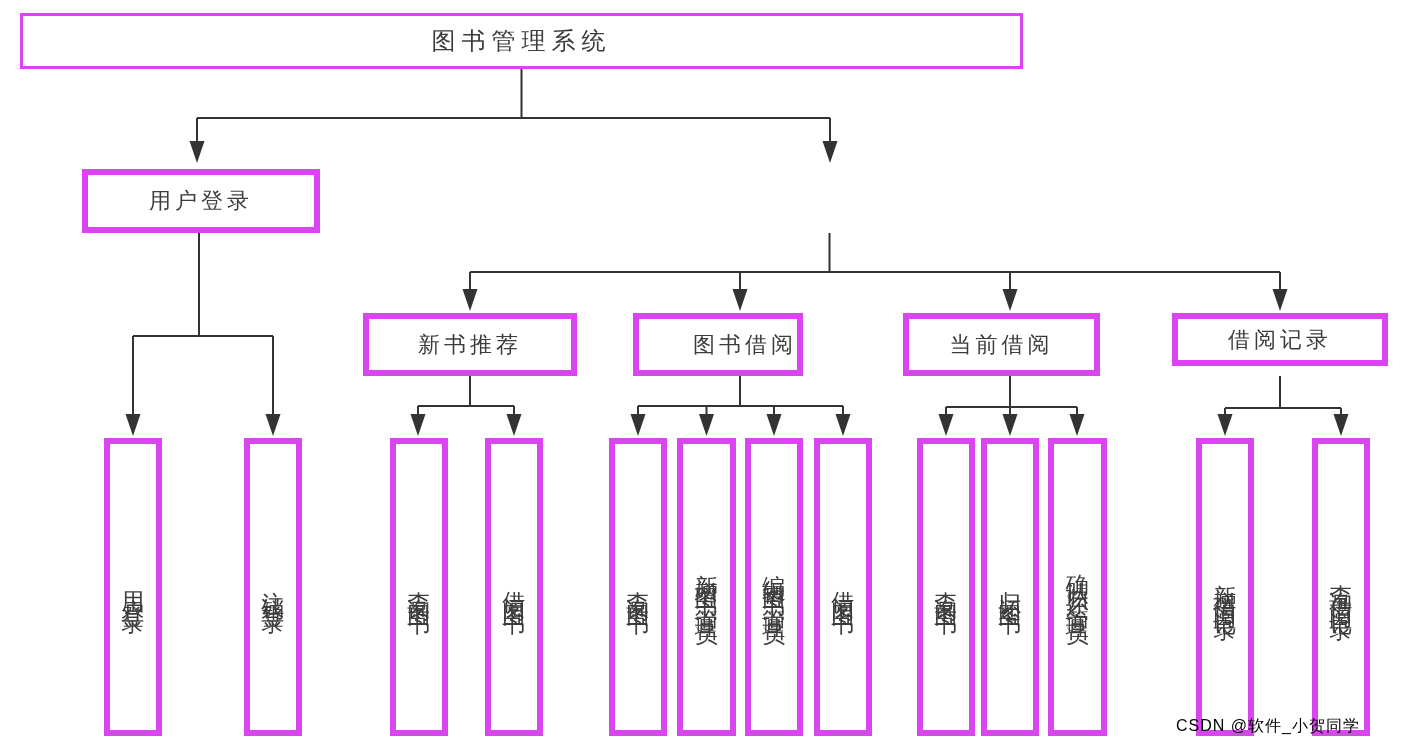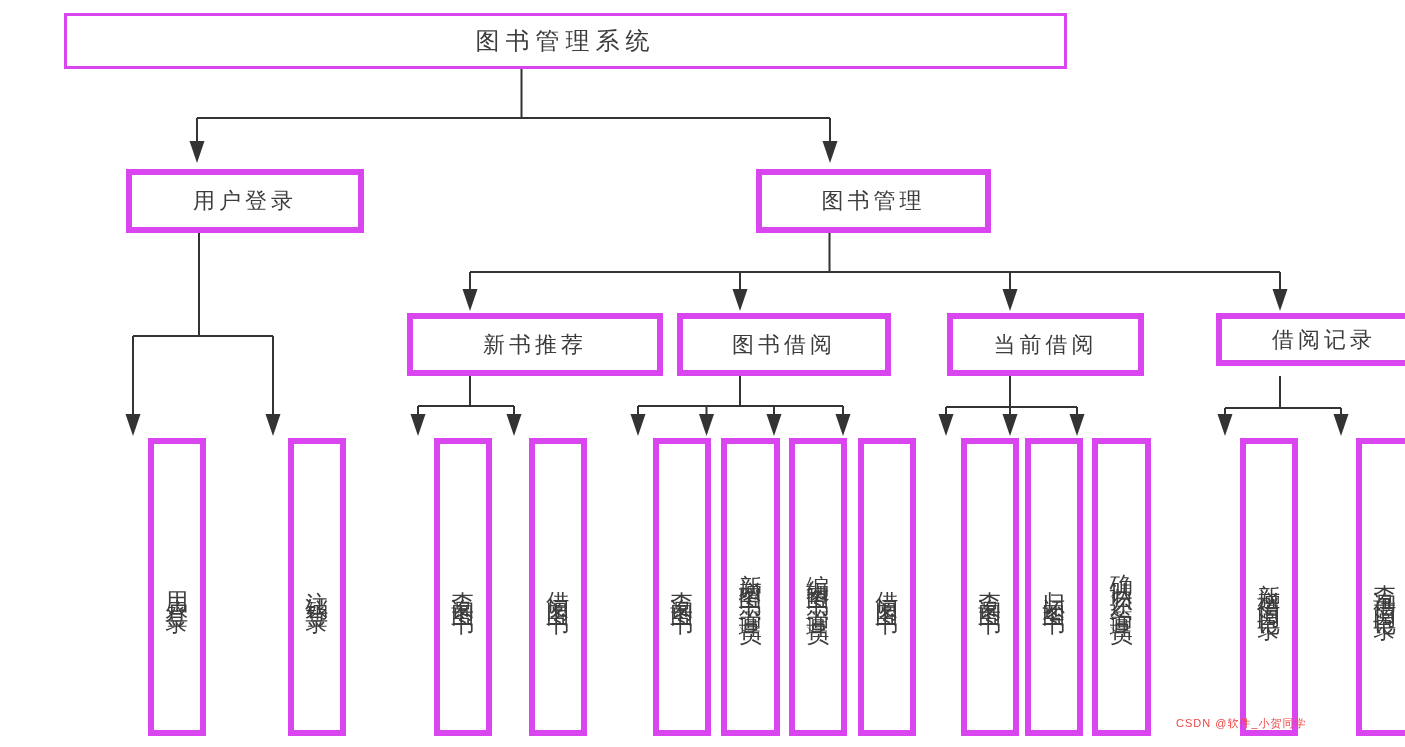--- a/index.html
+++ b/index.html
@@ -41,7 +41,6 @@
     align-items: center;
     justify-content: center;
     z-index: 1;
-    margin-left: 44px;
   }
   .node.root {
     border-width: 3px;

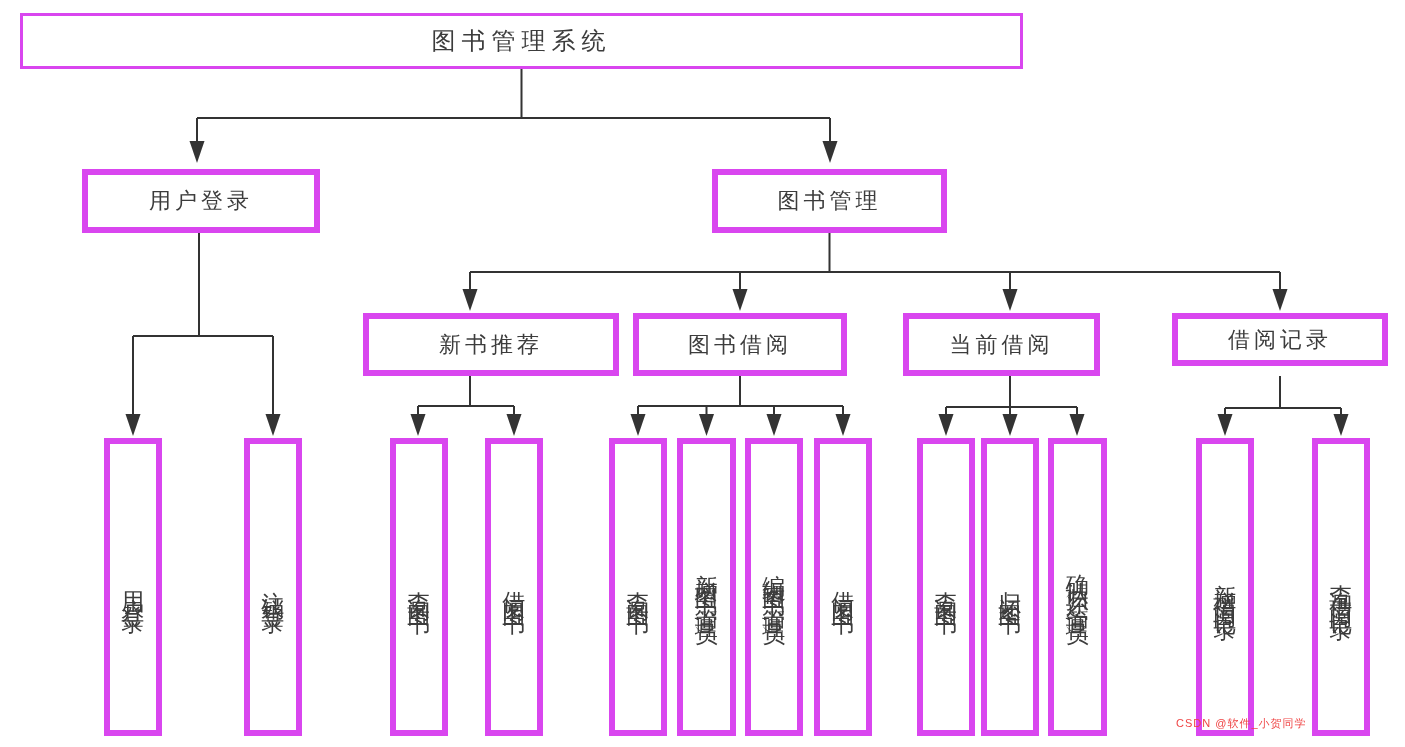--- a/index.html
+++ b/index.html
@@ -130,9 +130,6 @@
   <div class="node" style="left:82px; top:169px; width:238px; height:64px;">
     <span class="hlabel">用户登录</span>
   </div>
-  <div class="node" style="left:712px; top:169px; width:235px; height:64px;">
-    <span class="hlabel">图书管理</span>
-  </div>
 
   <div class="node" style="left:363px; top:313px; width:256px; height:63px;">
     <span class="hlabel">新书推荐</span>

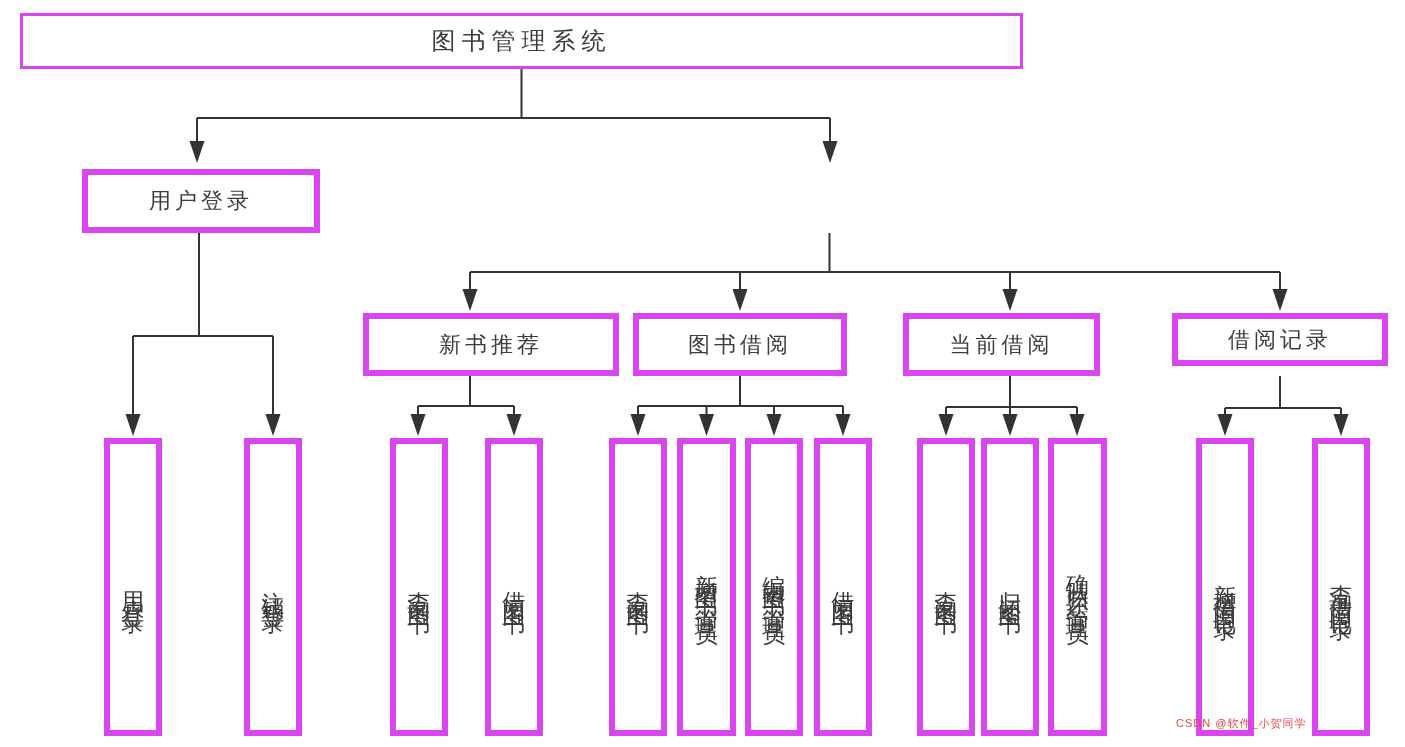--- a/index.html
+++ b/index.html
@@ -131,7 +131,7 @@
     <span class="hlabel">用户登录</span>
   </div>
 
-  <div class="node" style="left:363px; top:313px; width:256px; height:63px;">
+  <div class="node" style="left:363px; top:313px; width:214px; height:63px;">
     <span class="hlabel">新书推荐</span>
   </div>
   <div class="node" style="left:633px; top:313px; width:214px; height:63px;">

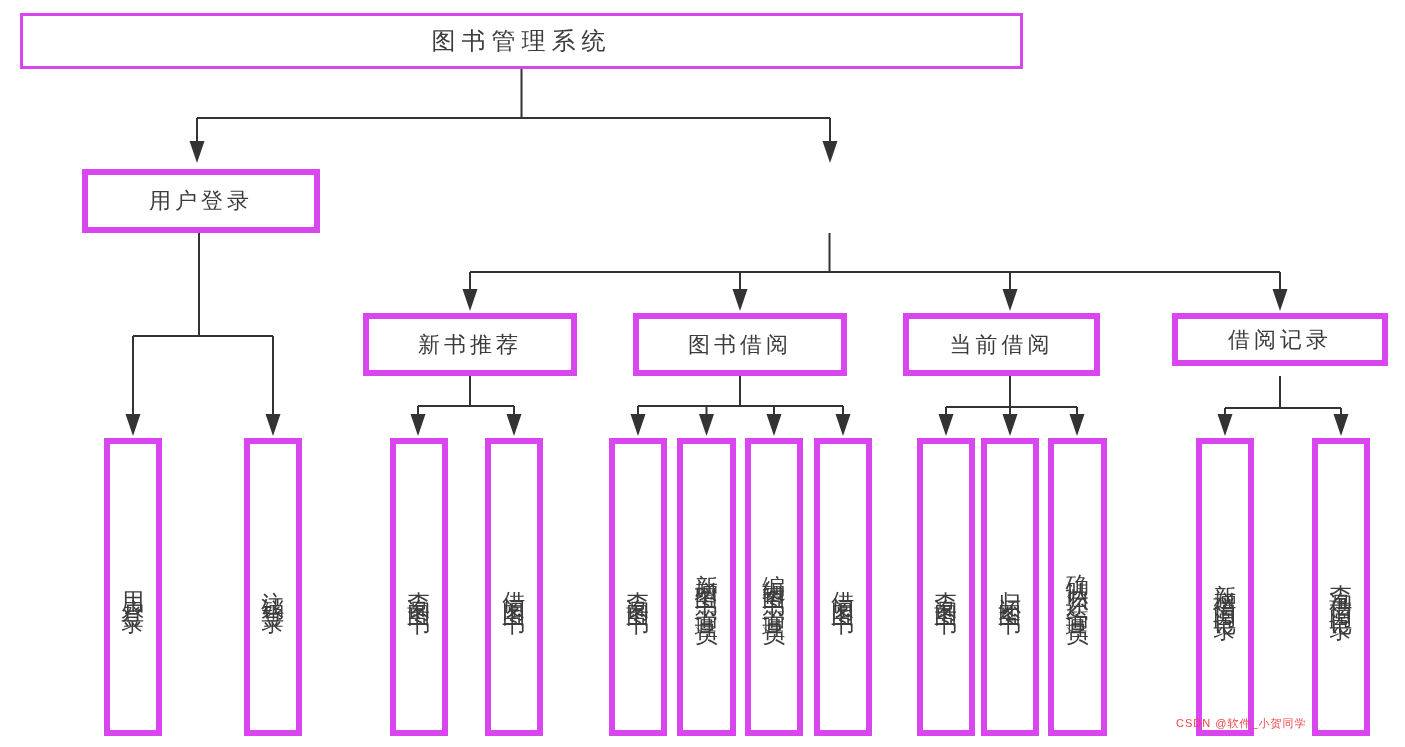--- a/index.html
+++ b/index.html
@@ -134,7 +134,7 @@
   <div class="node" style="left:363px; top:313px; width:214px; height:63px;">
     <span class="hlabel">新书推荐</span>
   </div>
-  <div class="node" style="left:633px; top:313px; width:214px; height:63px;">
+  <div class="node" style="left:633px; top:313px; width:170px; height:63px;justify-content:flex-end;">
     <span class="hlabel">图书借阅</span>
   </div>
   <div class="node" style="left:903px; top:313px; width:197px; height:63px;">

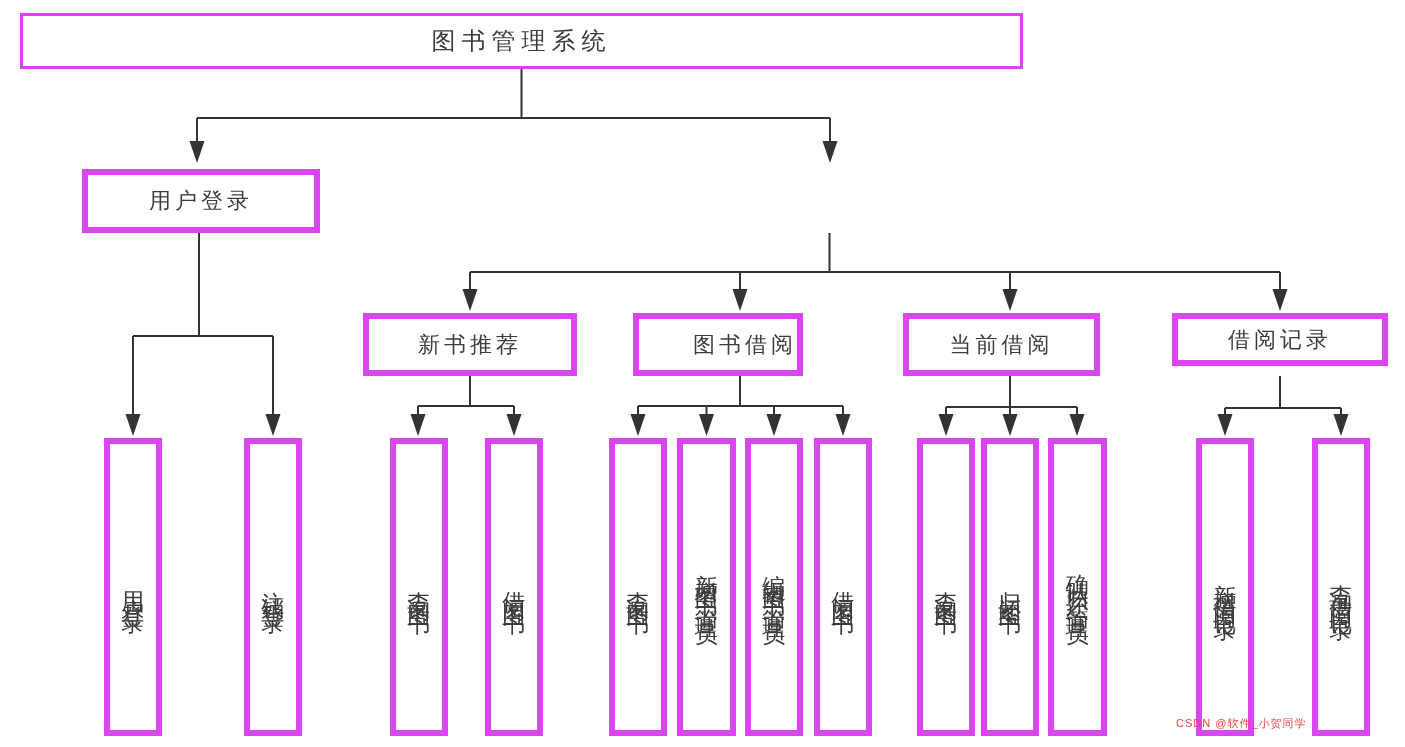--- a/index.html
+++ b/index.html
@@ -69,9 +69,9 @@
     left: 1176px;
     top: 716px;
     z-index: 2;
-    font-size: 11px;
+    font-size: 16px;
     letter-spacing: 1px;
-    color: #ef4444;
+    color: #000000;
     white-space: nowrap;
   }
 </style>

